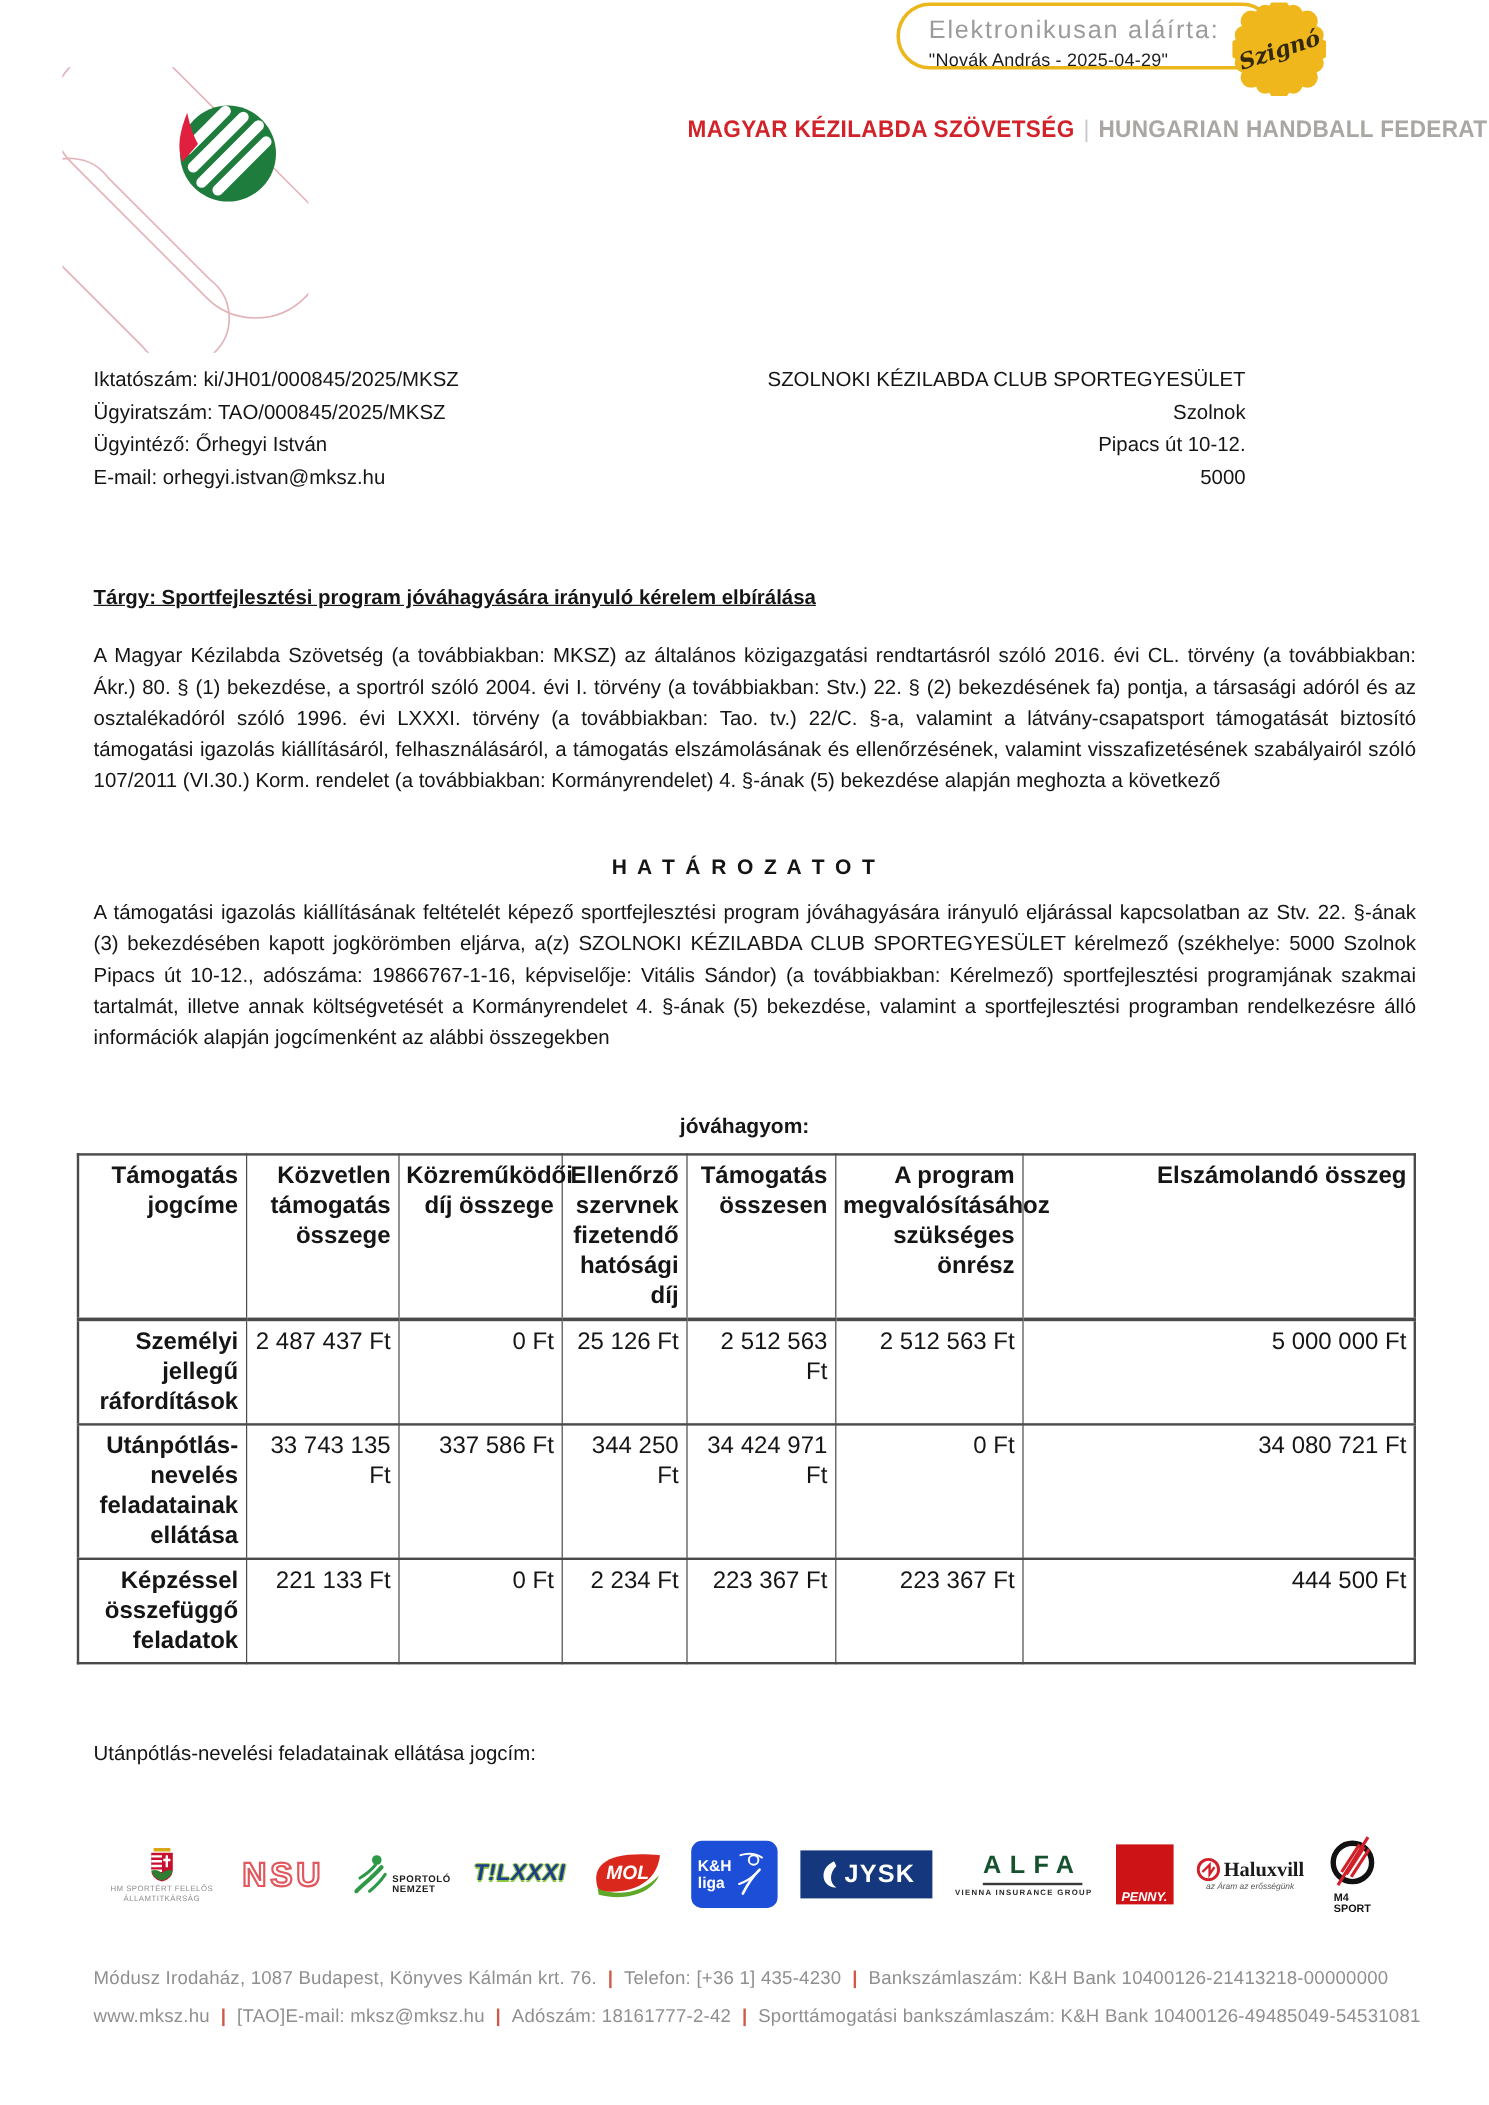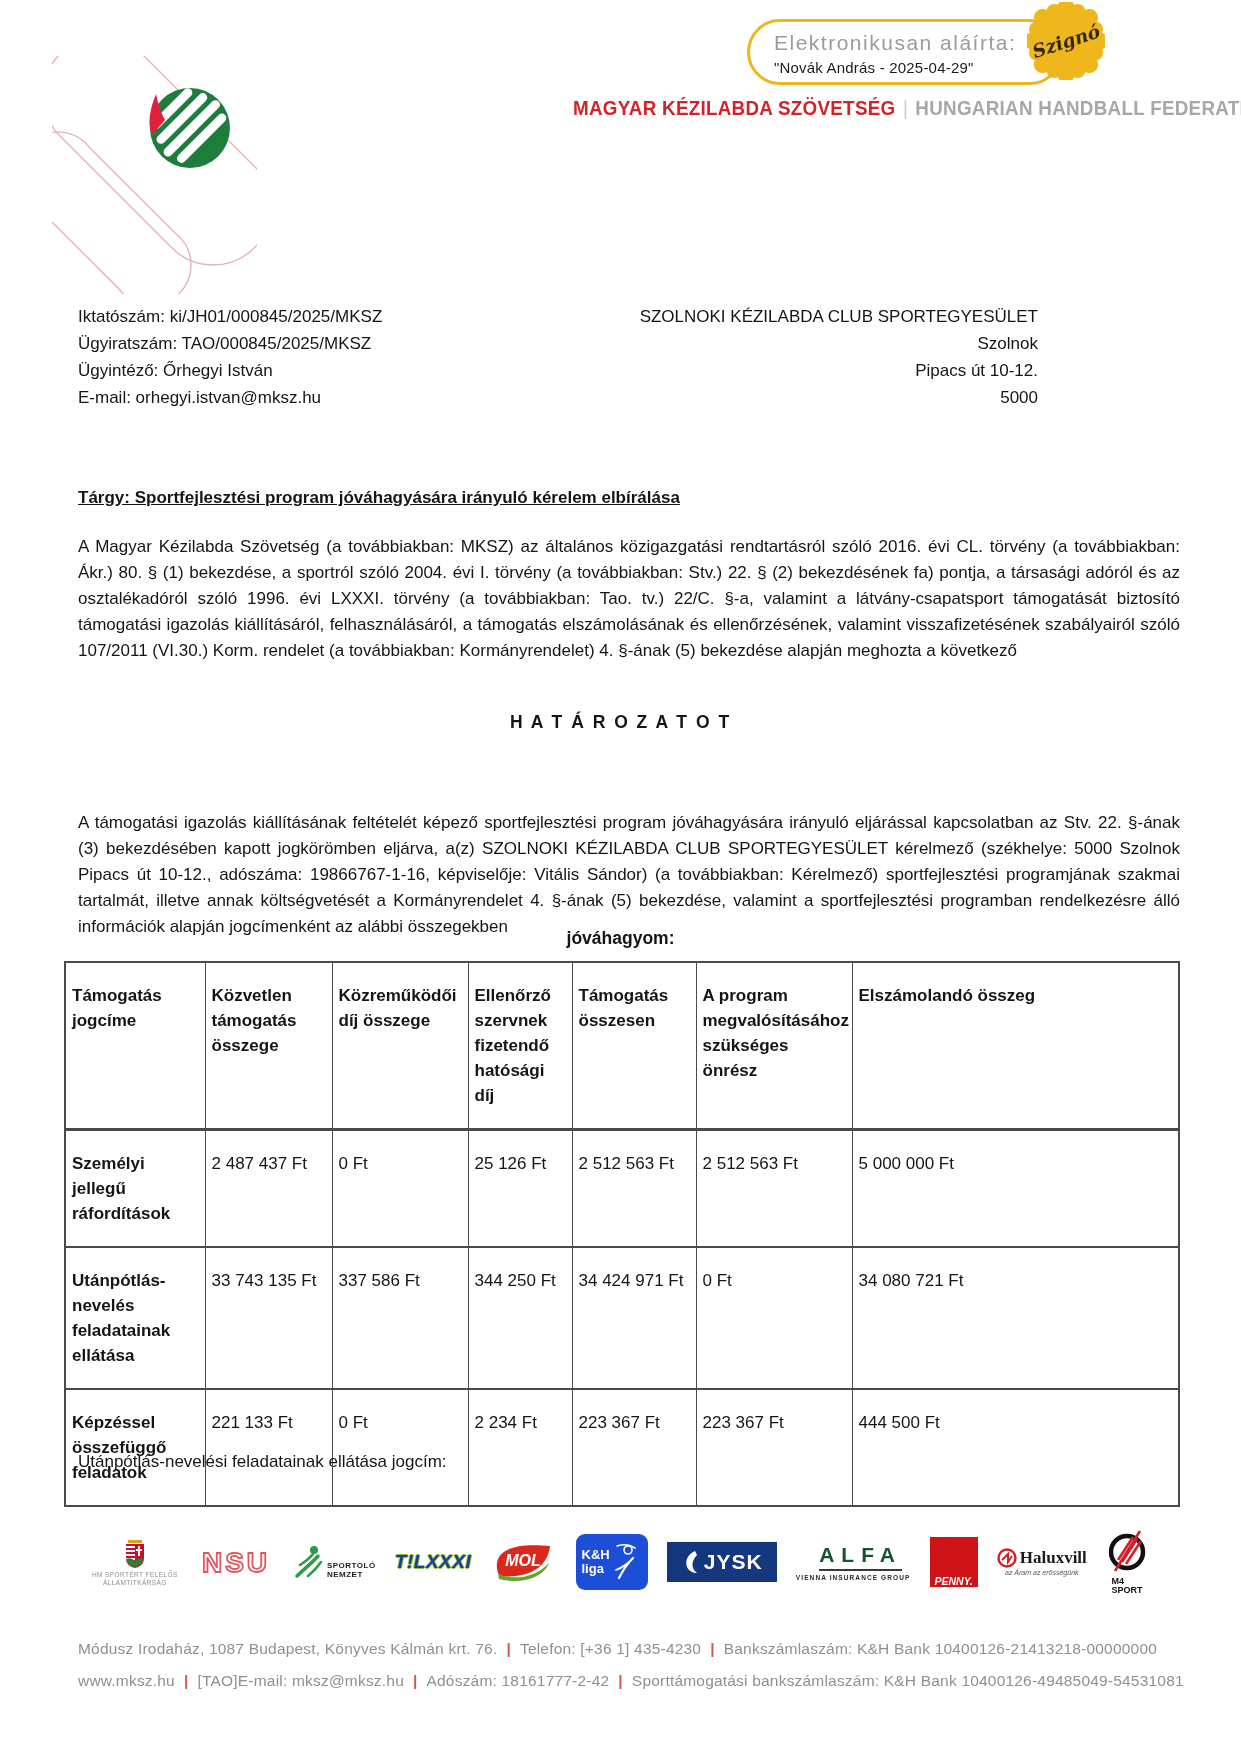--- a/index.html
+++ b/index.html
@@ -10,7 +10,7 @@
   }
   
   .sign-badge {
-    position:absolute; top:19px; left:747px; width:316px; height:66px;
+    position:absolute; top:2px; left:747px; width:316px; height:56px;
     border:3px solid #ecb71d; border-radius:38px; background:#fff;
     padding:9px 0 0 24px;
   }

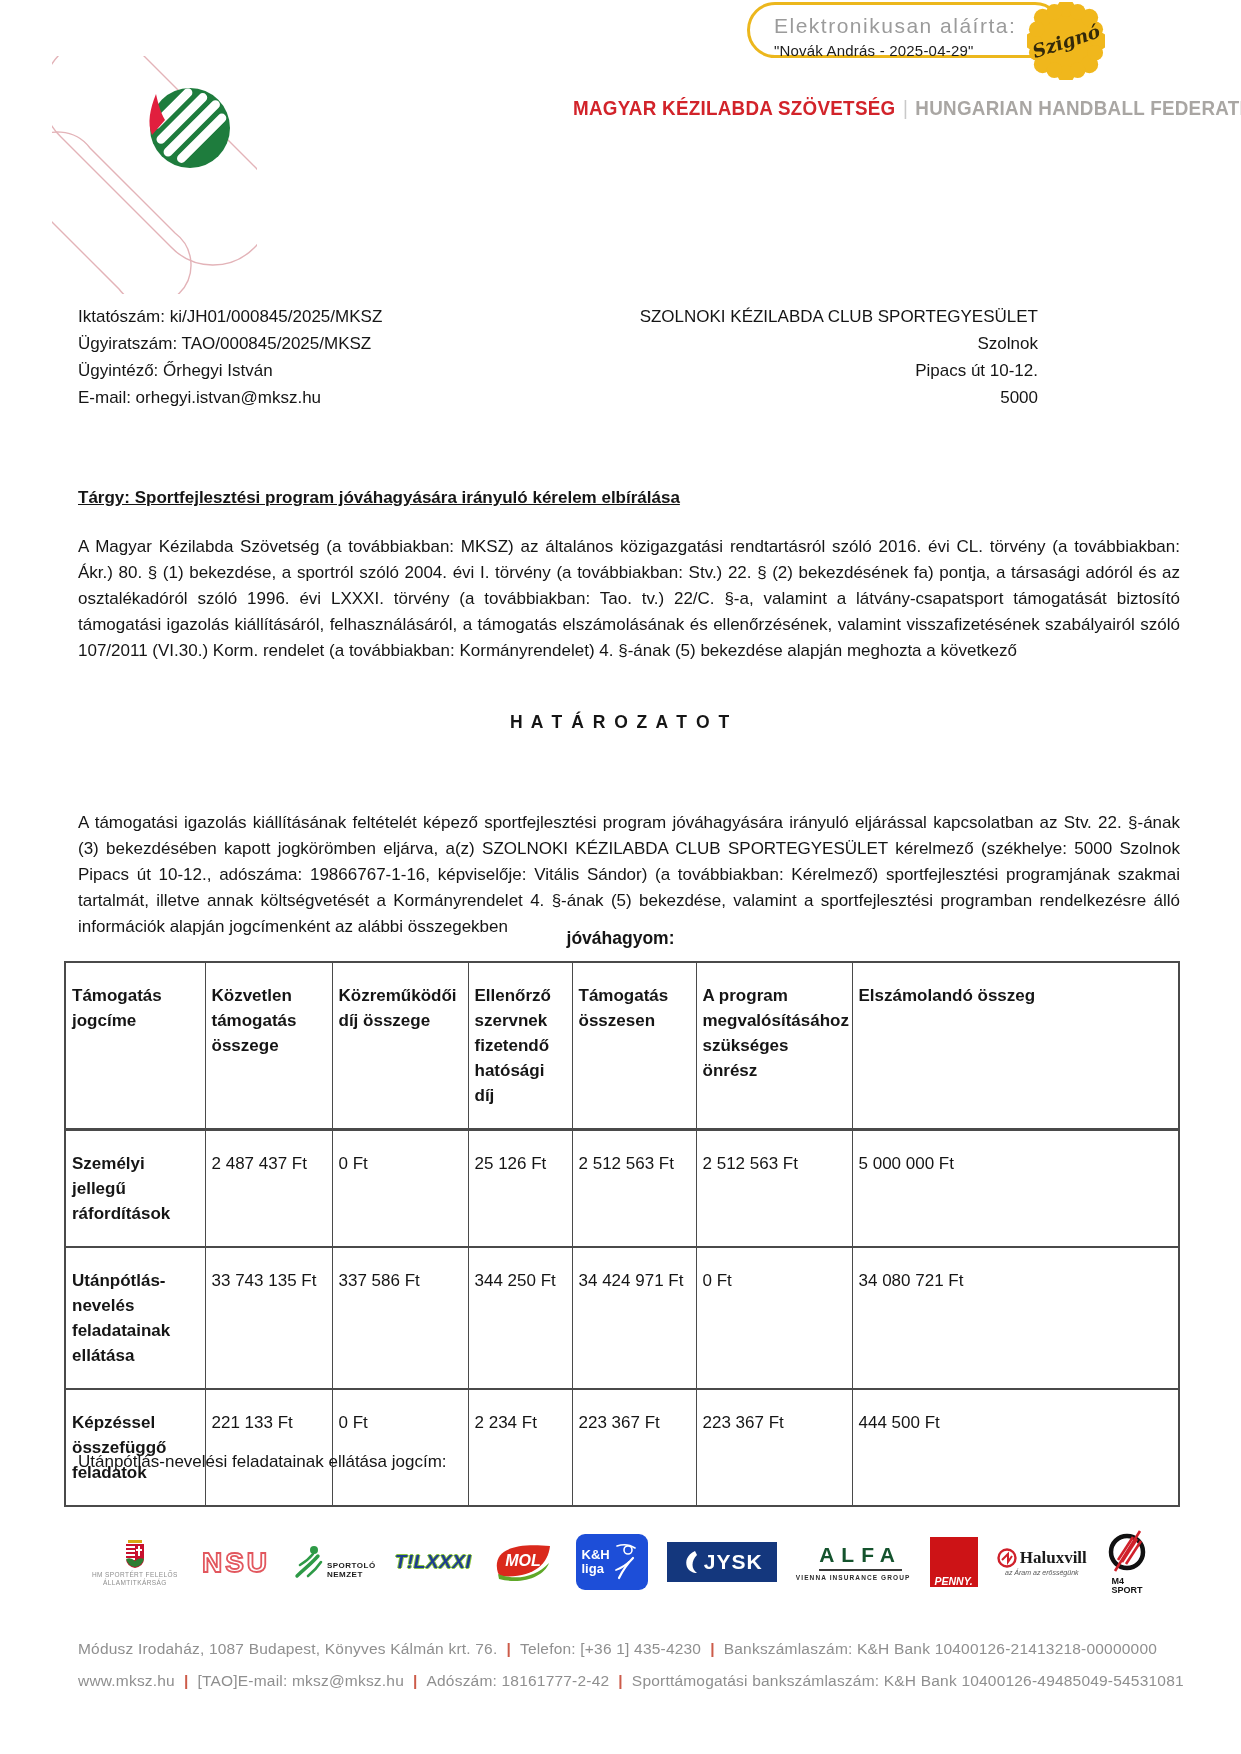--- a/index.html
+++ b/index.html
@@ -36,7 +36,7 @@
   }
   .para { position:absolute; left:78px; width:1102px; font-size:17px; line-height:26px; text-align:justify; }
   .para1 { top:534px; }
-  .para2 { top:810px; }
+  .para2 { top:748px; }
   .center-head { position:absolute; left:0; width:1241px; text-align:center; font-weight:bold; font-size:17.5px; }
   .decision-head { top:712px; letter-spacing:2px; }
   .approve-head { top:928px; }

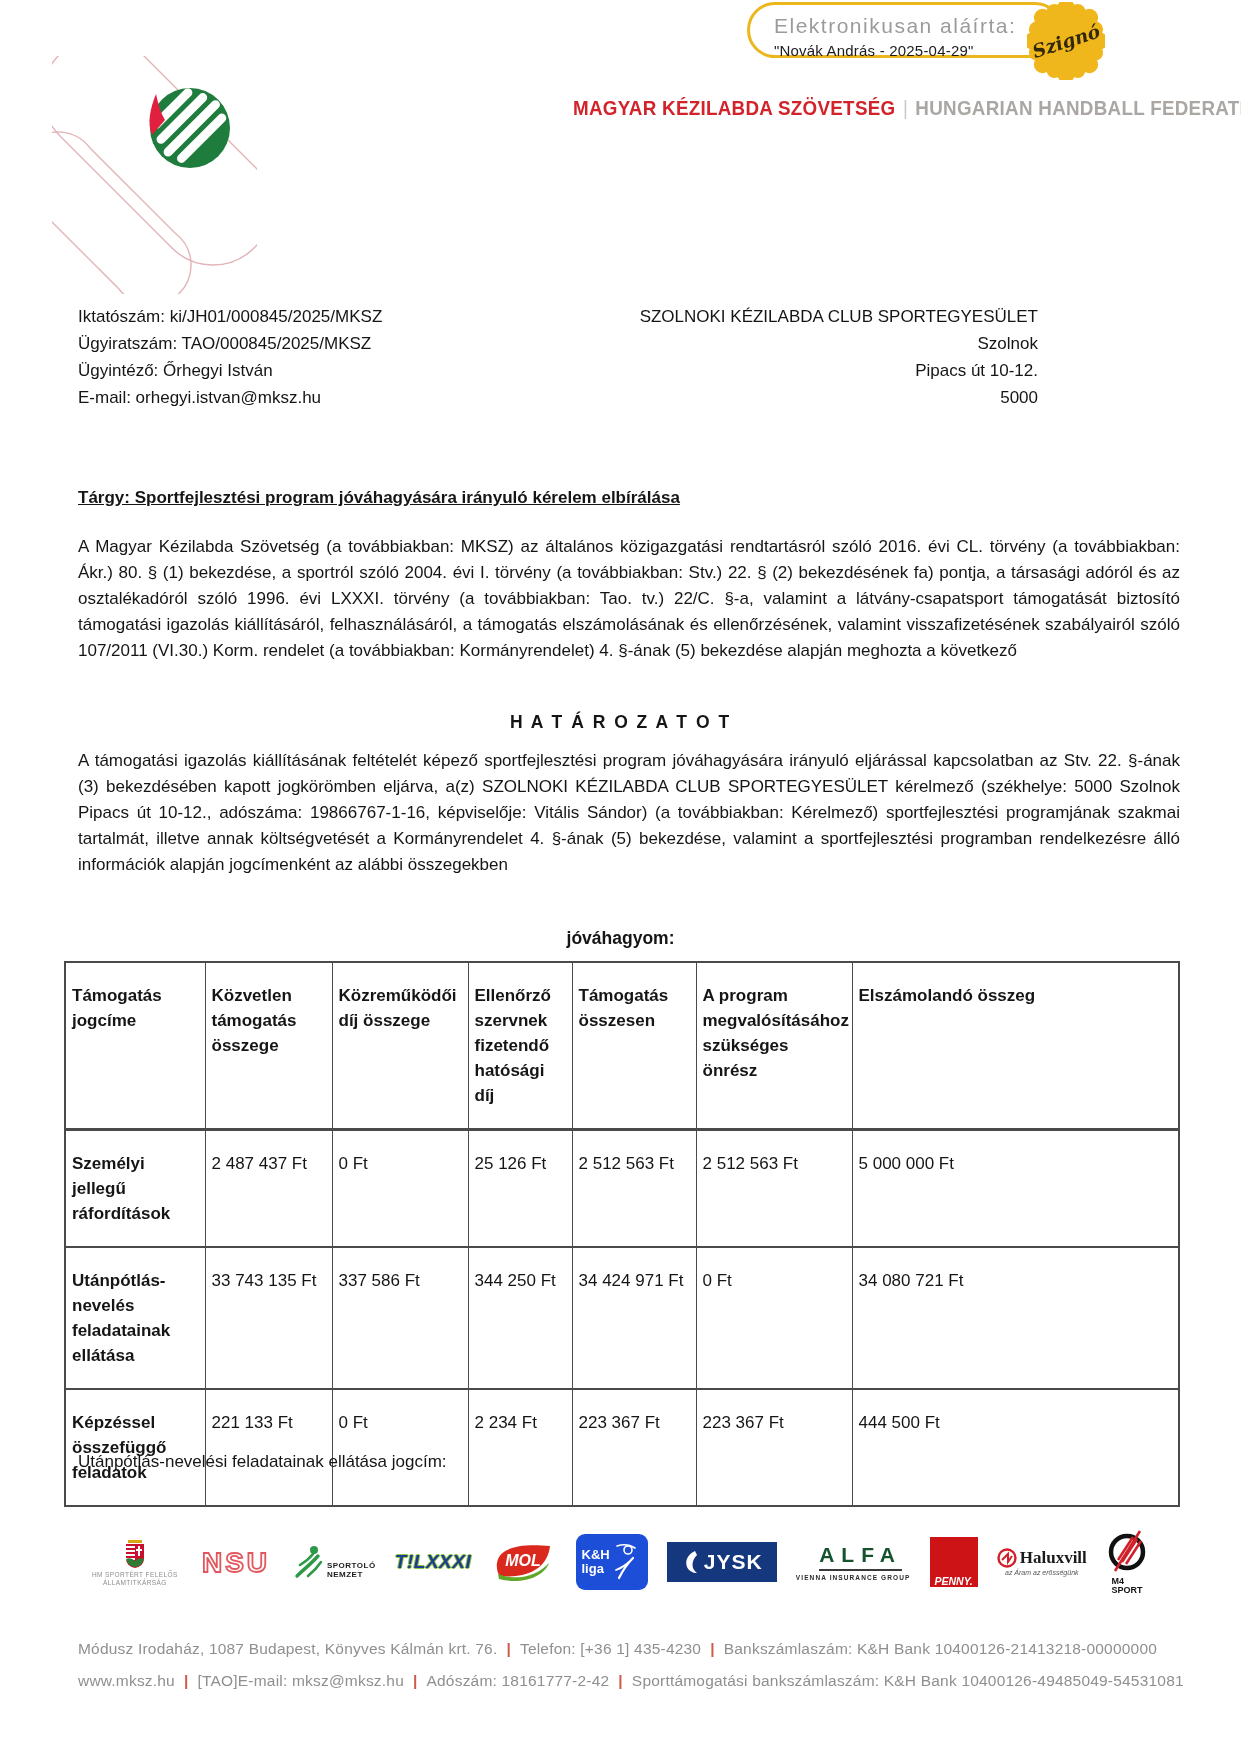--- a/index.html
+++ b/index.html
@@ -44,8 +44,8 @@
   .tbl-wrap { position:absolute; top:961px; left:64px; }
   table.support { border-collapse:collapse; table-layout:fixed; width:1114px; border:2.5px solid #4a4a4a; }
   table.support th, table.support td {
-    border:1.5px solid #4a4a4a; text-align:left; vertical-align:top;
-    font-size:17px; line-height:25px; padding:20px 6px;
+    border:1.5px solid #4a4a4a; text-align:right; vertical-align:top;
+    font-size:20px; line-height:25px; padding:5px 6px;
   }
   table.support thead th { font-weight:bold; border-bottom:3px solid #4a4a4a; }
   table.support tbody tr { border-top:2.5px solid #4a4a4a; }

